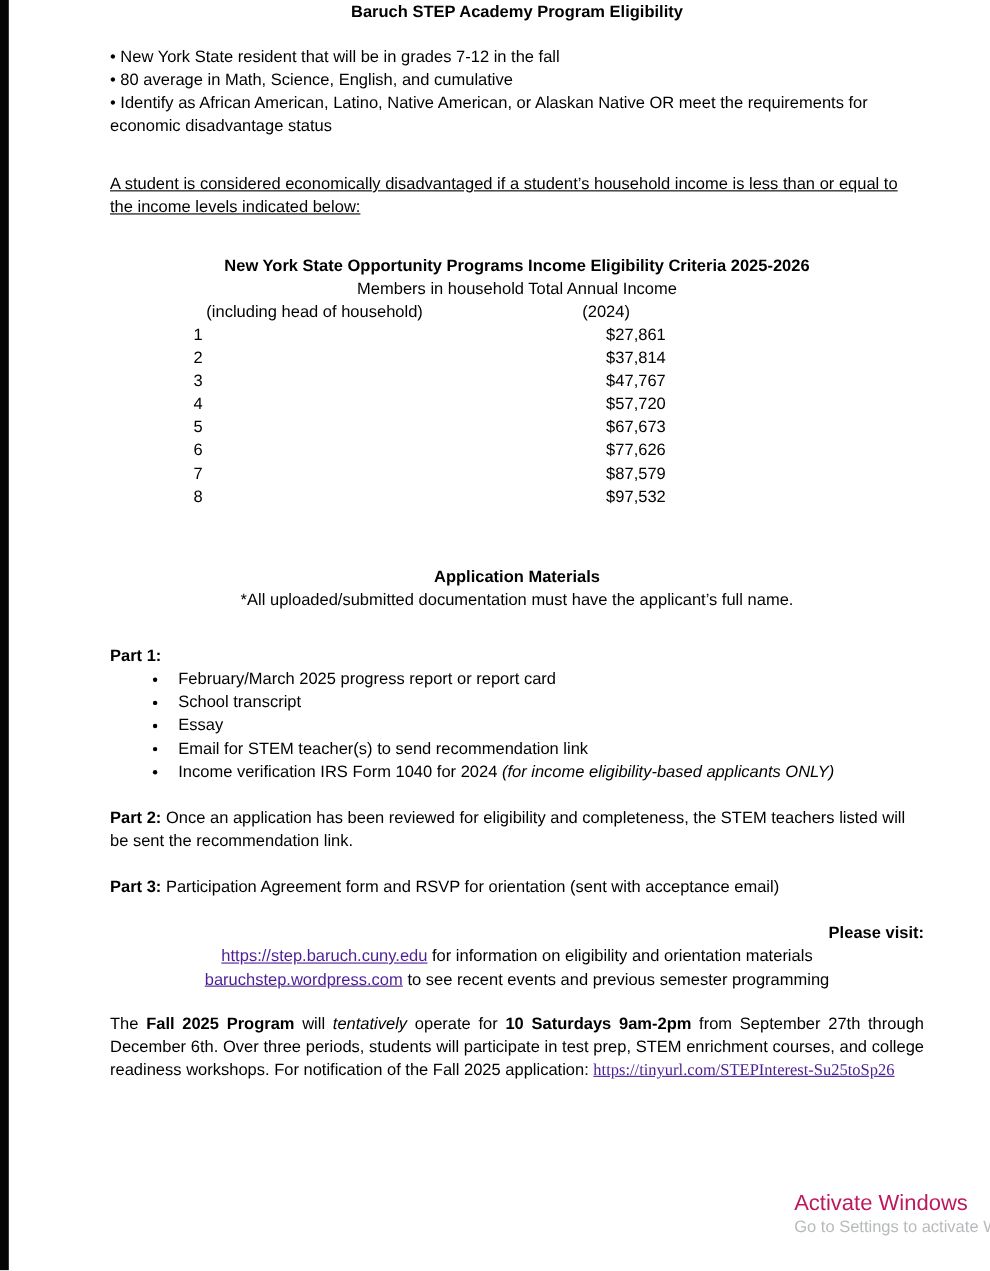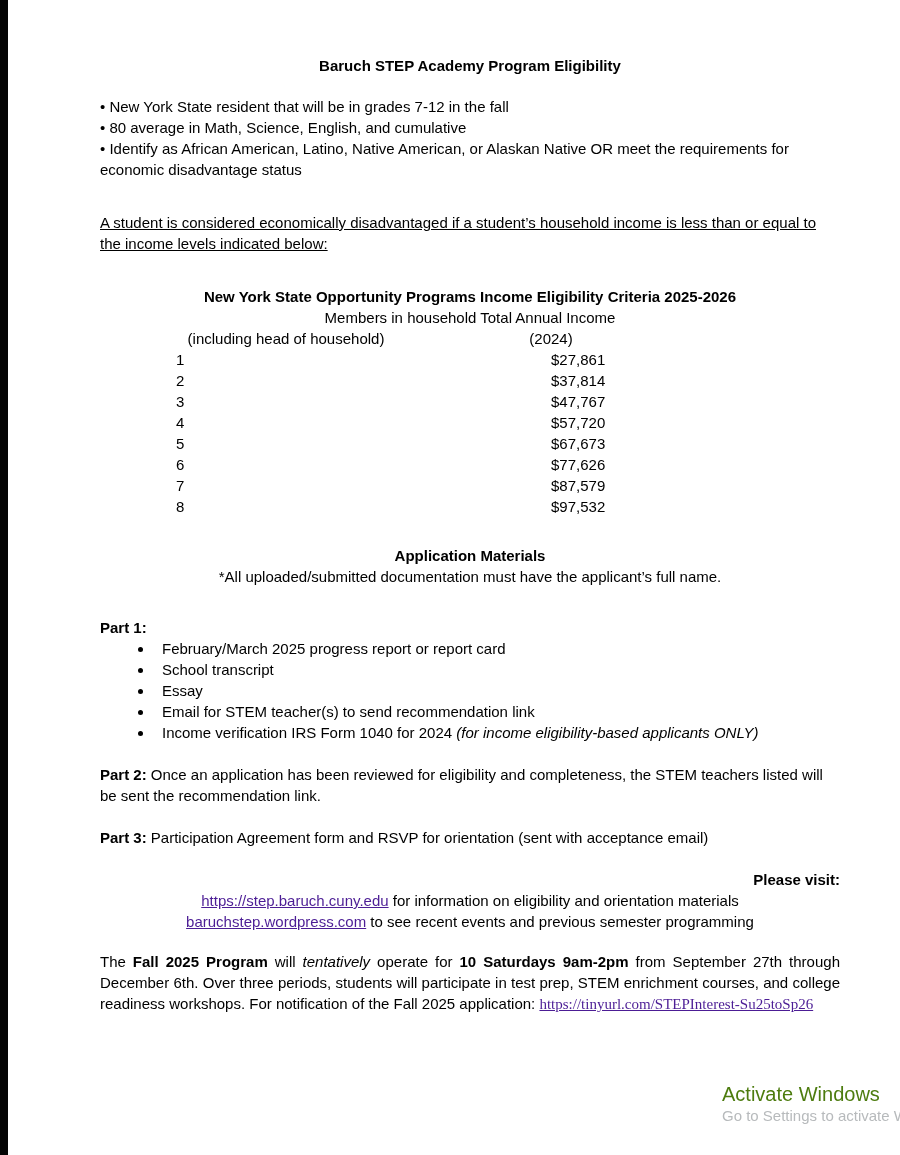--- a/index.html
+++ b/index.html
@@ -9,7 +9,7 @@
   .left-strip { position:absolute; left:0; top:0; width:8px; height:1155px; background:#050505; }
   .page { position:absolute; left:100px; top:0; width:740px; font-size:15px; line-height:21px; }
 
-  .doc-title { font-size:15px; font-weight:bold; text-align:center; margin-top:55px; }
+  .doc-title { font-size:15px; font-weight:bold; text-align:center; }
 
   .elig-bullets { margin-top:20px; }
   .elig-bullet::before { content:"• "; }

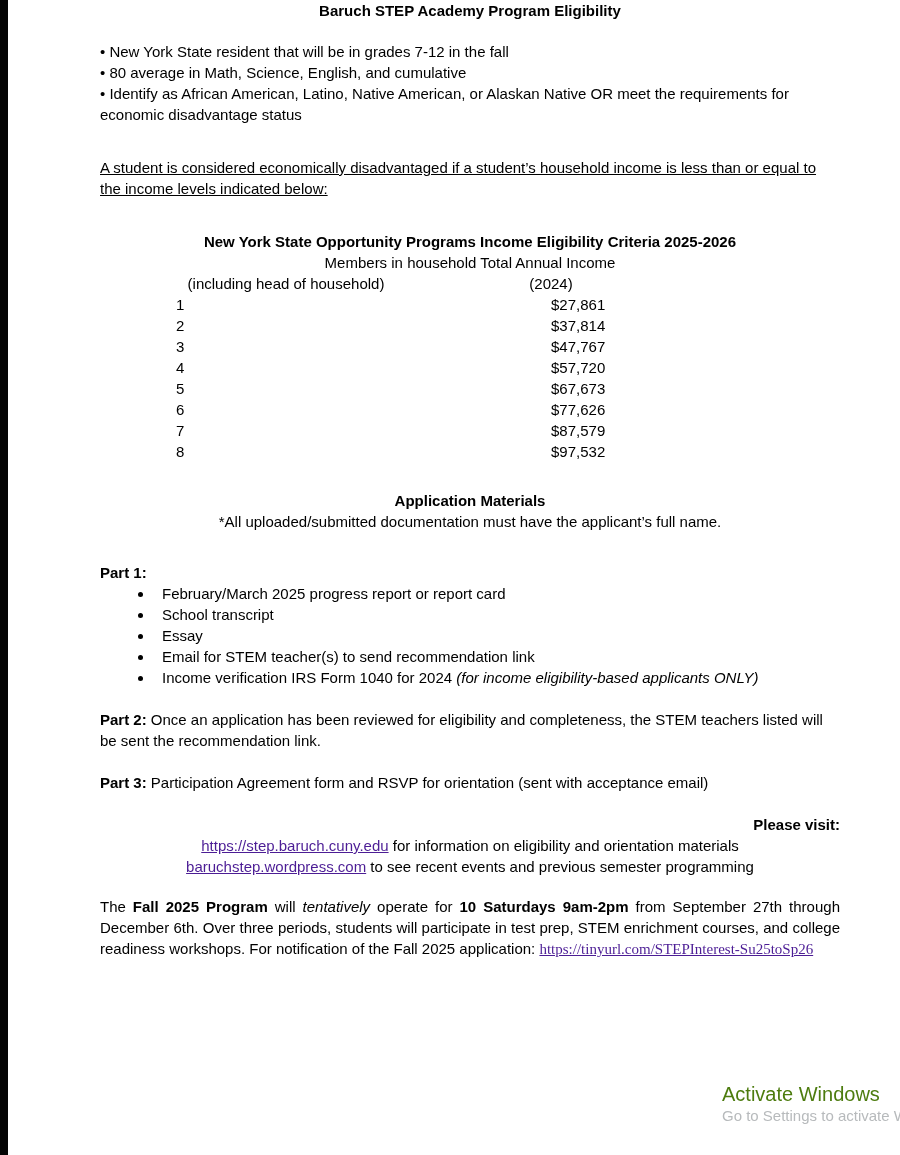--- a/index.html
+++ b/index.html
@@ -26,7 +26,7 @@
   .t-c1.num { text-align:left; }
   .t-c2.amt { text-align:left; padding-left:110px; }
 
-  .app-heading { margin-top:28px; font-weight:bold; text-align:center; }
+  .app-heading { margin-top:52px; font-weight:bold; text-align:center; }
   .app-note { text-align:center; }
 
   .part-label { margin-top:30px; }

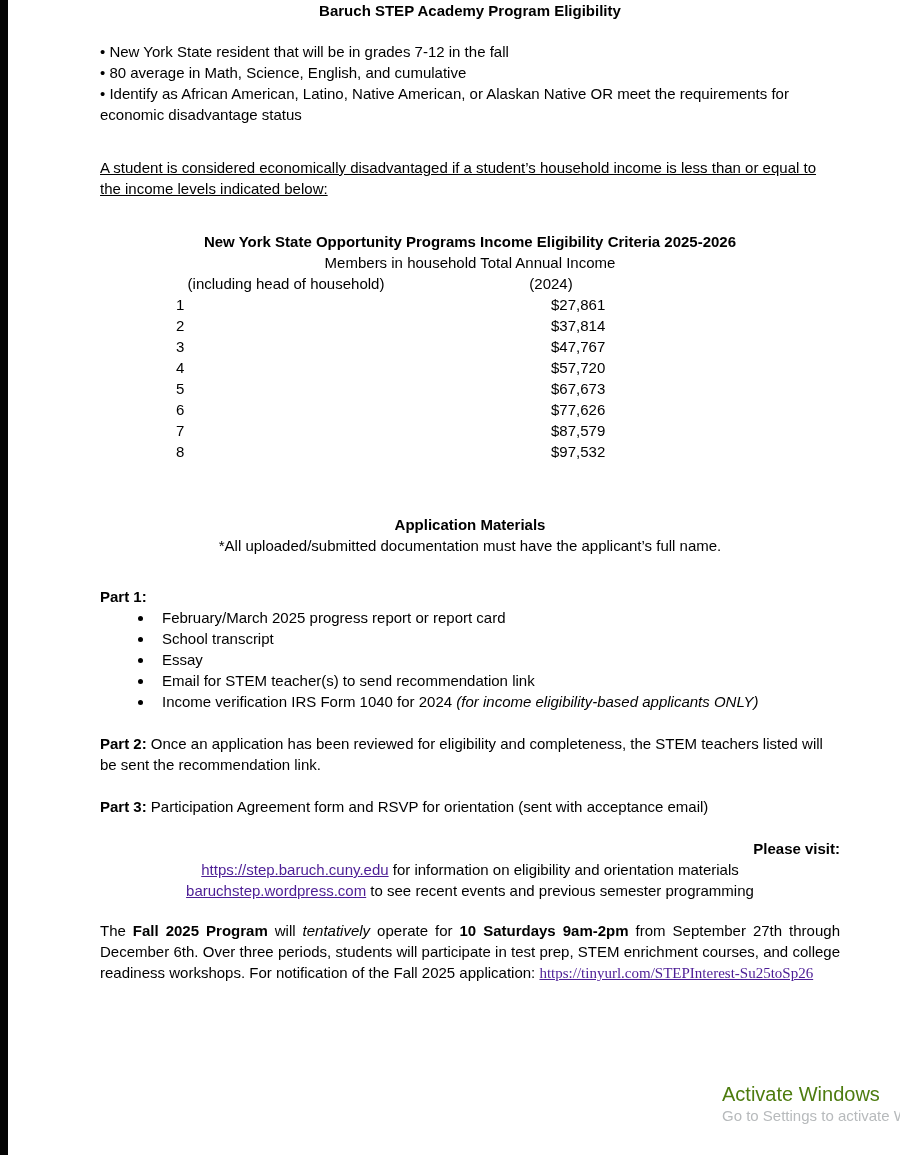--- a/index.html
+++ b/index.html
@@ -47,7 +47,7 @@
   .fall-para { margin-top:19px; text-align:justify; }
 
   .wm { position:absolute; white-space:nowrap; }
-  .wm-1 { left:722px; top:1083px; font-size:20px; color:#4d7c0f; }
+  .wm-1 { left:722px; top:1083px; font-size:20px; color:#be185d; }
   .wm-2 { left:722px; top:1107px; font-size:15px; color:#b7babc; }
 </style>
 </head>

